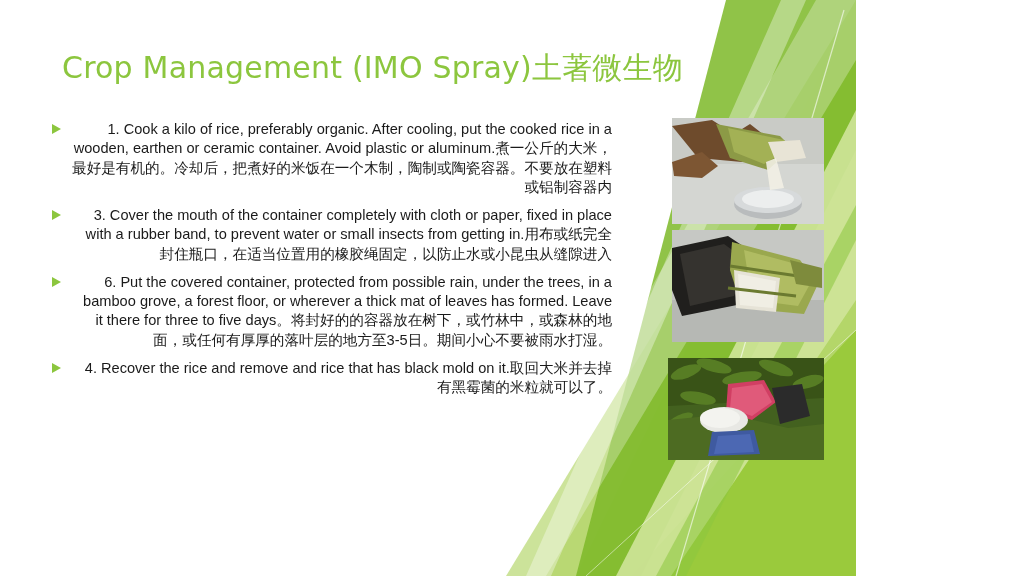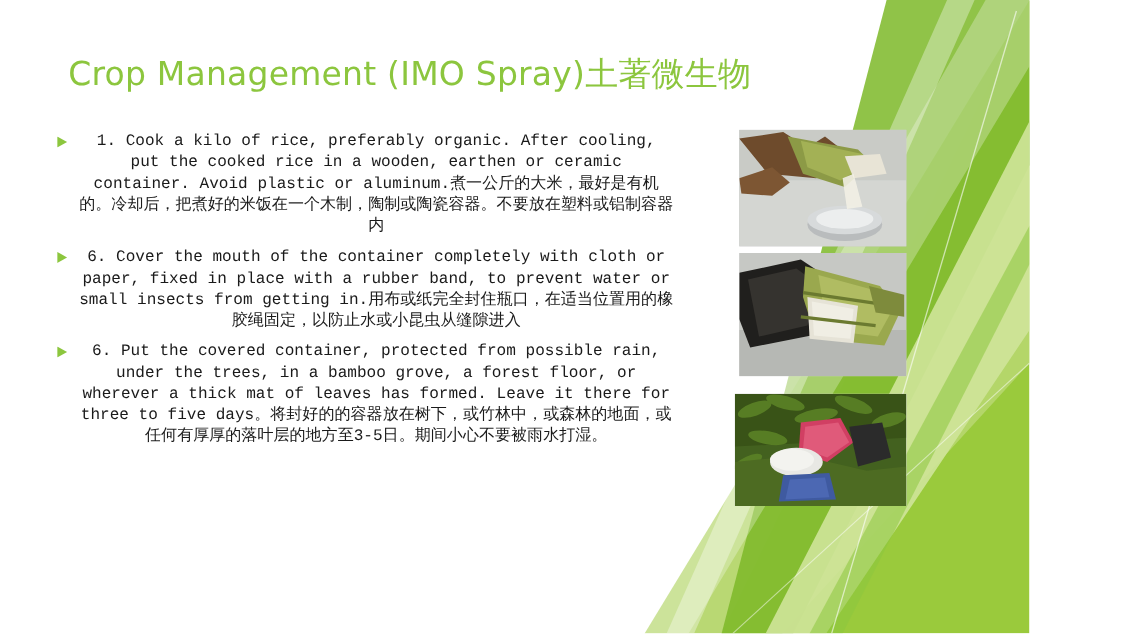--- a/index.html
+++ b/index.html
@@ -15,7 +15,7 @@
   }
   .slide {
     position: relative;
-    width: 936px;
+    width: 856px;
     height: 576px;
     background: #ffffff;
     overflow: hidden;

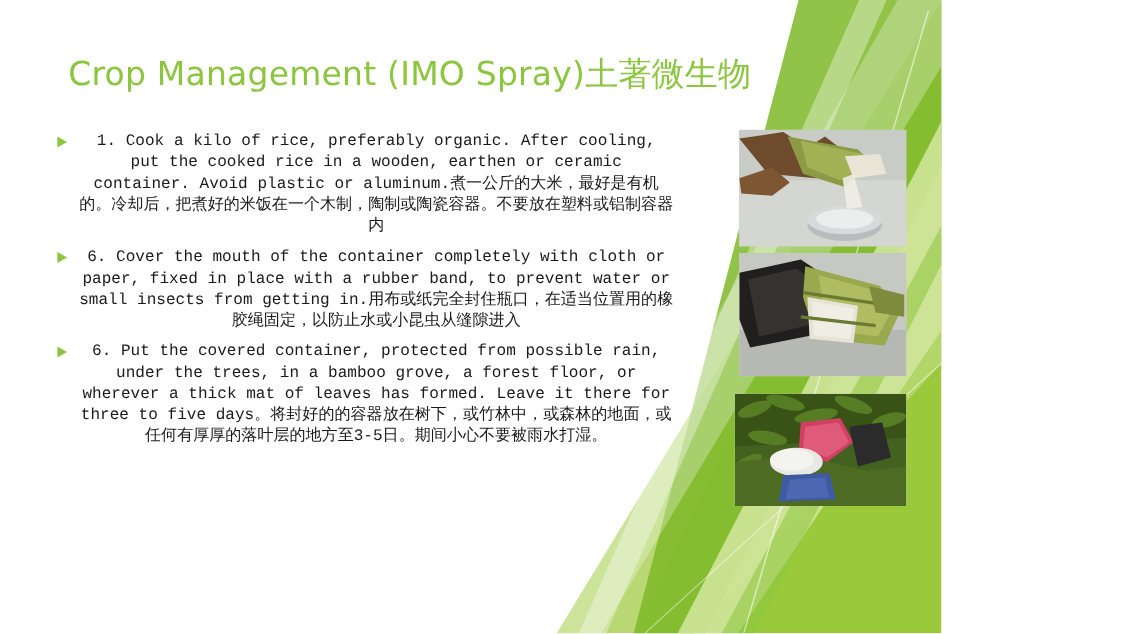--- a/index.html
+++ b/index.html
@@ -75,8 +75,8 @@
     font-size: 14.6px;
     line-height: 1.32;
     color: #1a1a1a;
-    font-family: Liberation Mono, monospace;
-    text-align: center;
+    font-family: Liberation Sans, sans-serif;
+    text-align: right;
     word-wrap: break-word;
   }
 

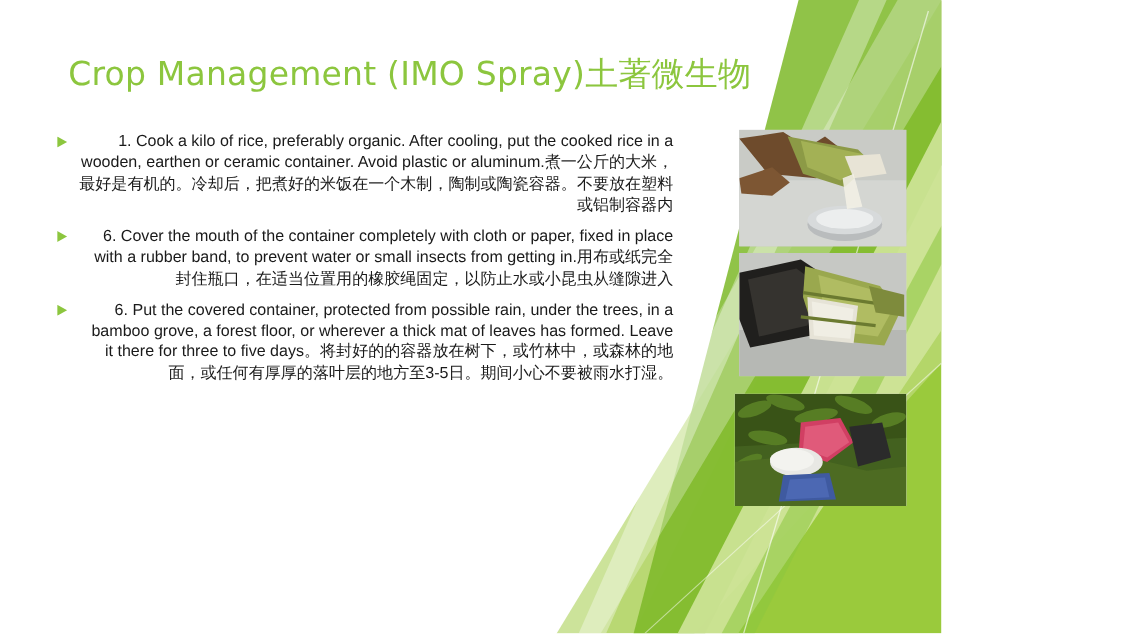--- a/index.html
+++ b/index.html
@@ -130,7 +130,7 @@
             <polygon points="0,0 9,5 0,10" fill="#8CC63E"></polygon>
           </svg>
       </span>
-      <span class="item-text">6. Cover the mouth of the container completely with cloth or paper, fixed in place with a rubber band, to prevent water or small insects from getting in.用布或纸完全封住瓶口，在适当位置用的橡胶绳固定，以防止水或小昆虫从缝隙进入</span>
+      <span class="item-text">3. Cover the mouth of the container completely with cloth or paper, fixed in place with a rubber band, to prevent water or small insects from getting in.用布或纸完全封住瓶口，在适当位置用的橡胶绳固定，以防止水或小昆虫从缝隙进入</span>
     </div>
 
     <div class="item">

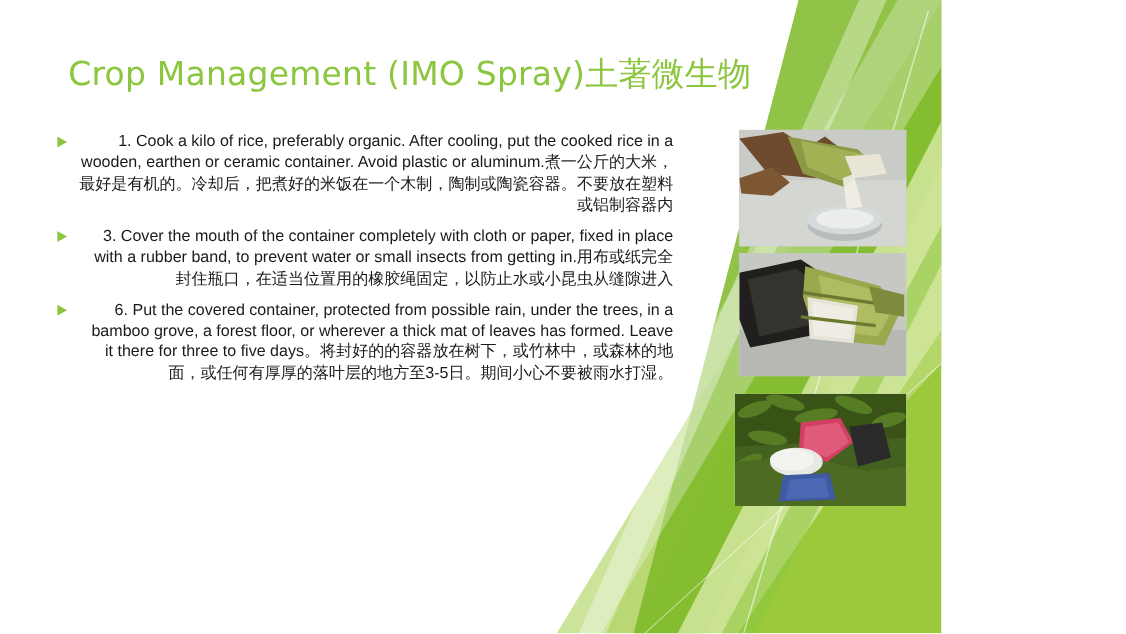--- a/index.html
+++ b/index.html
@@ -142,6 +142,14 @@
       <span class="item-text">6. Put the covered container, protected from possible rain, under the trees, in a bamboo grove, a forest floor, or wherever a thick mat of leaves has formed. Leave it there for three to five days。将封好的的容器放在树下，或竹林中，或森林的地面，或任何有厚厚的落叶层的地方至3-5日。期间小心不要被雨水打湿。</span>
     </div>
 
+    <div class="item">
+      <span class="bullet">
+        <svg width="9" height="10" viewBox="0 0 9 10">
+            <polygon points="0,0 9,5 0,10" fill="#8CC63E"></polygon>
+          </svg>
+      </span>
+      <span class="item-text">4. Recover the rice and remove and rice that has black mold on it.取回大米并去掉有黑霉菌的米粒就可以了。</span>
+    </div>
 
   </div>
 

